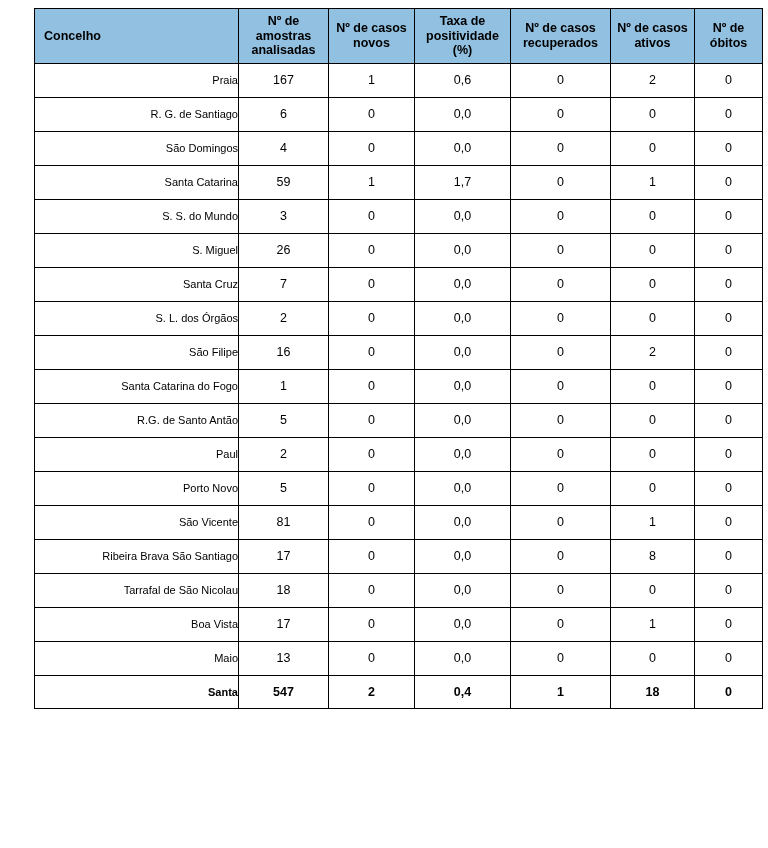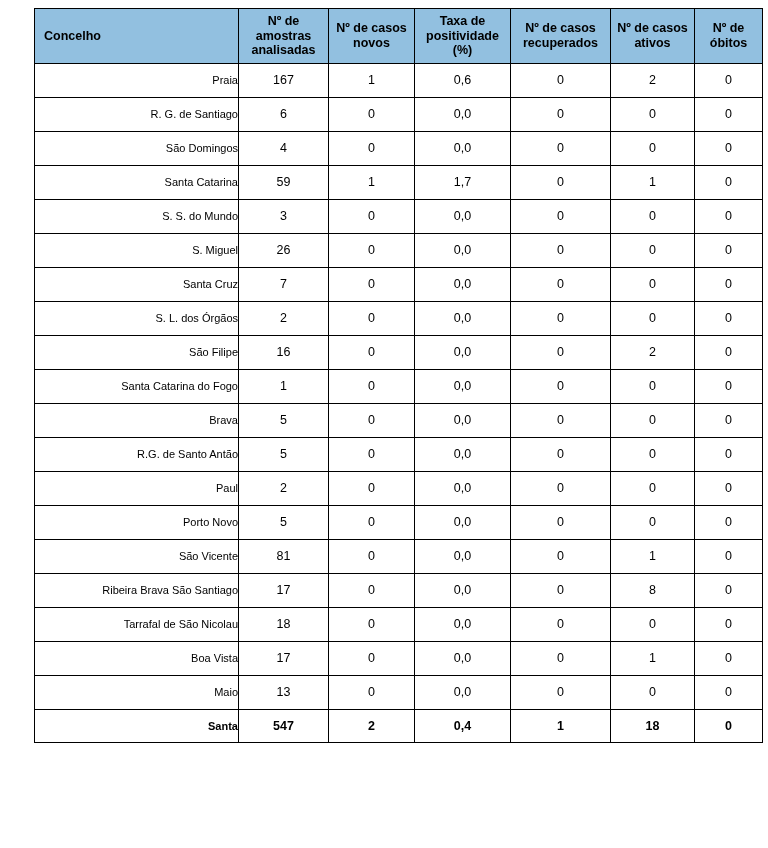--- a/index.html
+++ b/index.html
@@ -209,15 +209,6 @@
           <td>0</td>
         </tr>
         <tr>
-          <td class="cell-name">Brava</td>
-          <td>5</td>
-          <td>0</td>
-          <td>0,0</td>
-          <td>0</td>
-          <td>0</td>
-          <td>0</td>
-        </tr>
-        <tr>
           <td class="cell-name">R.G. de Santo Antão</td>
           <td>5</td>
           <td>0</td>

